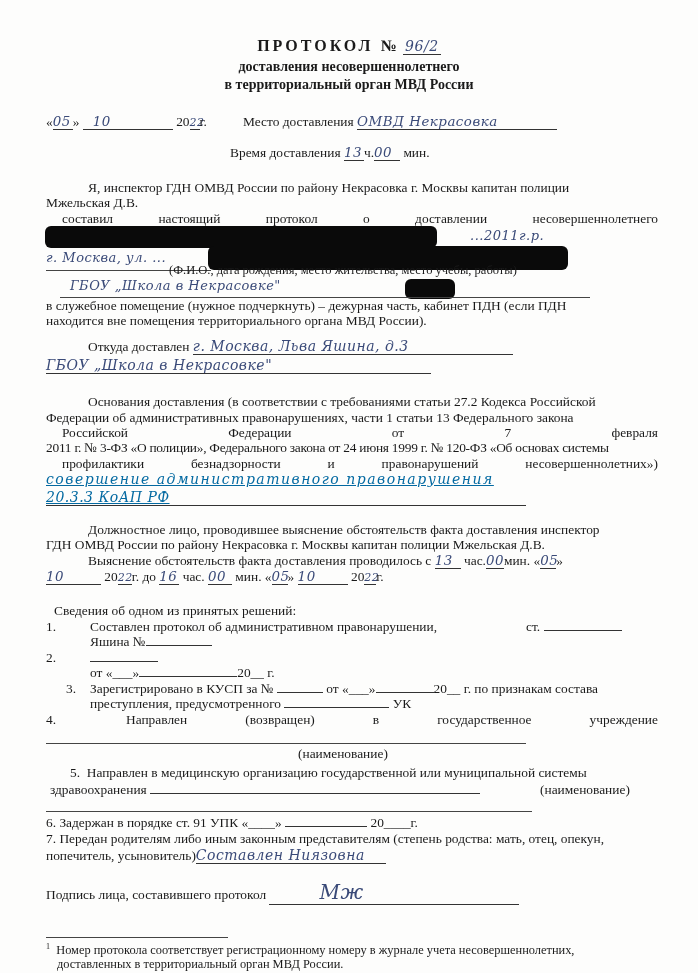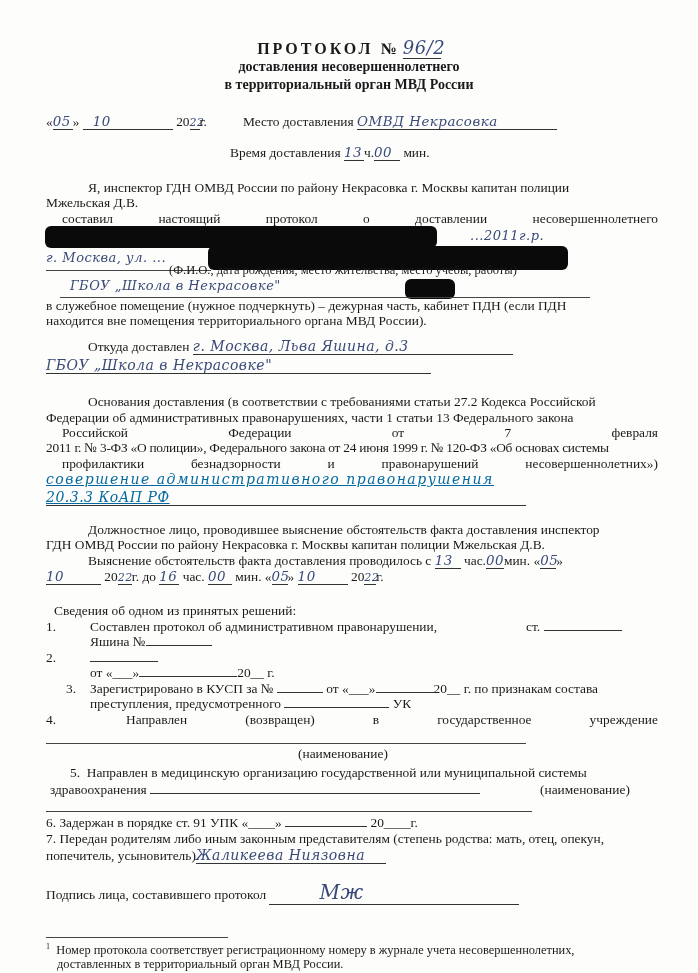--- a/index.html
+++ b/index.html
@@ -23,7 +23,7 @@
 
 <div class="abs center" style="left:0; width:698px; top:37px;">
   <span class="title">ПРОТОКОЛ №</span>
-  <span class="hw uline" style="width:38px; font-size:18px;">96/2</span>
+  <span class="hw uline" style="width:38px; font-size:14px;">96/2</span>
 </div>
 <div class="abs center sub" style="left:0; width:698px; top:59px;">доставления несовершеннолетнего</div>
 <div class="abs center sub" style="left:0; width:698px; top:77px;">в территориальный орган МВД России</div>

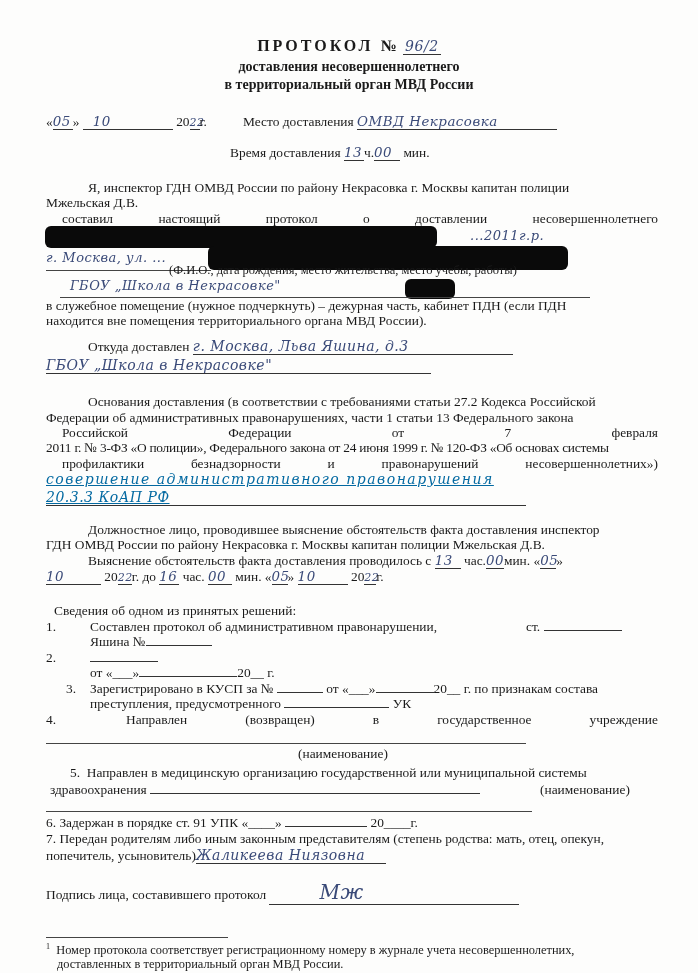--- a/index.html
+++ b/index.html
@@ -145,7 +145,7 @@
 
 <div class="abs" style="left:46px; top:815px;"><span>6.</span> <span>Задержан в порядке ст. 91 УПК «____»</span> <span class="uline" style="width:82px;"></span> <span>20____г.</span></div>
 <div class="abs" style="left:46px; top:831px;"><span>7.</span> <span>Передан родителям либо иным законным представителям (степень родства: мать, отец, опекун,</span></div>
-<div class="abs" style="left:46px; top:847px;"><span>попечитель, усыновитель)</span><span class="hw uline" style="width:190px; font-size:14px;">Жаликеева Ниязовна</span></div>
+<div class="abs" style="left:46px; top:847px;"><span>попечитель, усыновитель)</span><span class="hw uline" style="width:190px; font-size:14px;">Составлен Ниязовна</span></div>
 
 <div class="abs" style="left:46px; top:880px;">
   <span>Подпись лица, составившего протокол</span>

